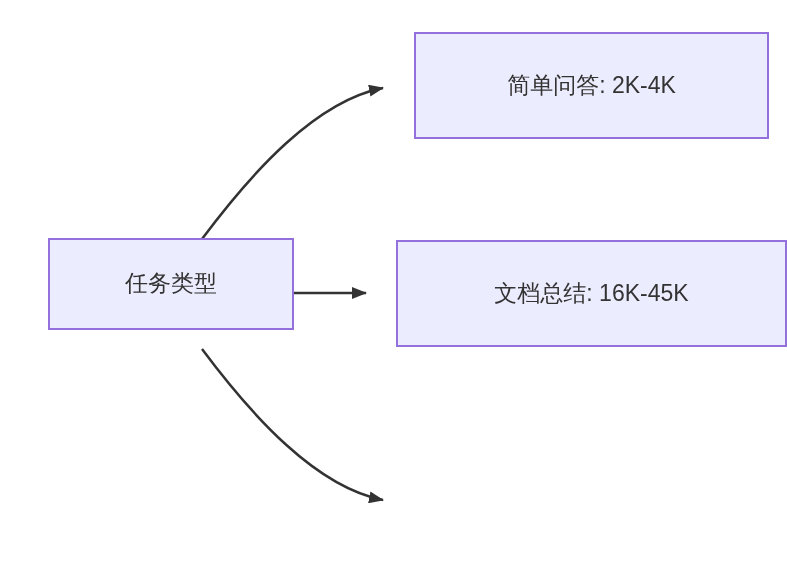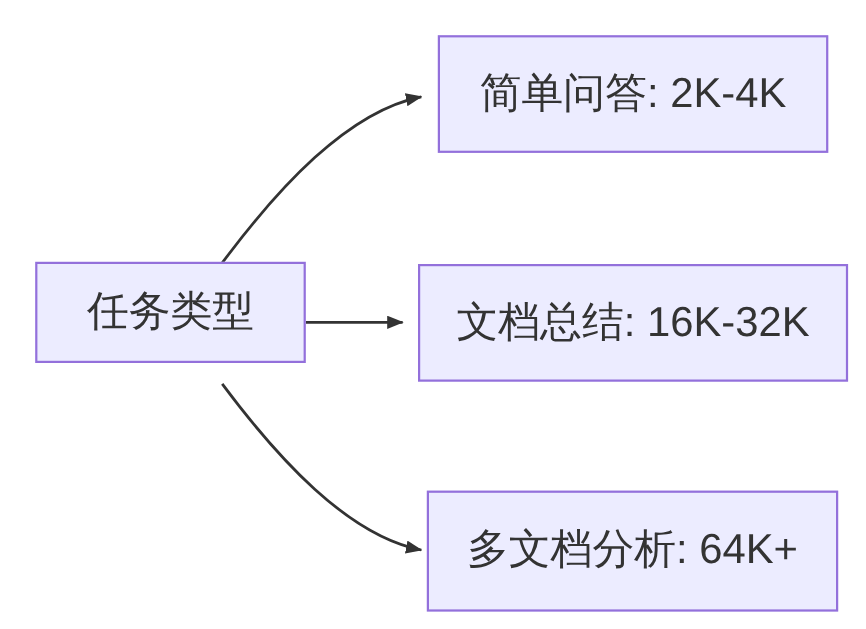--- a/index.html
+++ b/index.html
@@ -48,10 +48,11 @@
     display: flex;
     align-items: center;
     justify-content: center;
-    font-size: 38px;
+    font-size: 23px;
     line-height: 1.2;
     text-align: center;
     white-space: nowrap;
+    margin-left: 16px;
   }
   .node-root   { left: 32px;  top: 238px; width: 246px; height: 92px; }
   .node-top    { left: 398px; top: 32px;  width: 355px; height: 107px; }

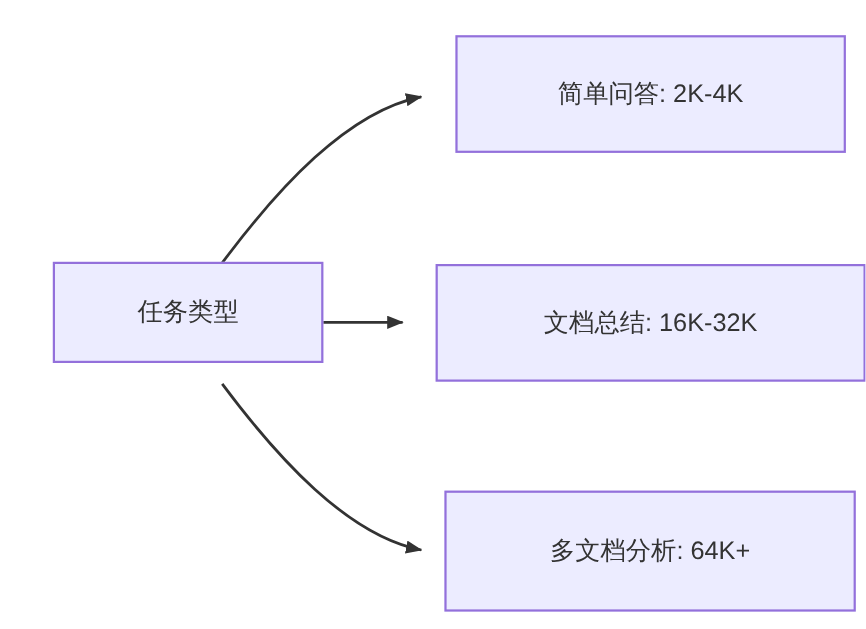--- a/index.html
+++ b/index.html
@@ -84,7 +84,7 @@
   </div>
 
   <div class="node node-middle">
-    <span>文档总结: 16K-32K</span>
+    <span>文档总结: 16K-45K</span>
   </div>
 
   <div class="node node-bottom">

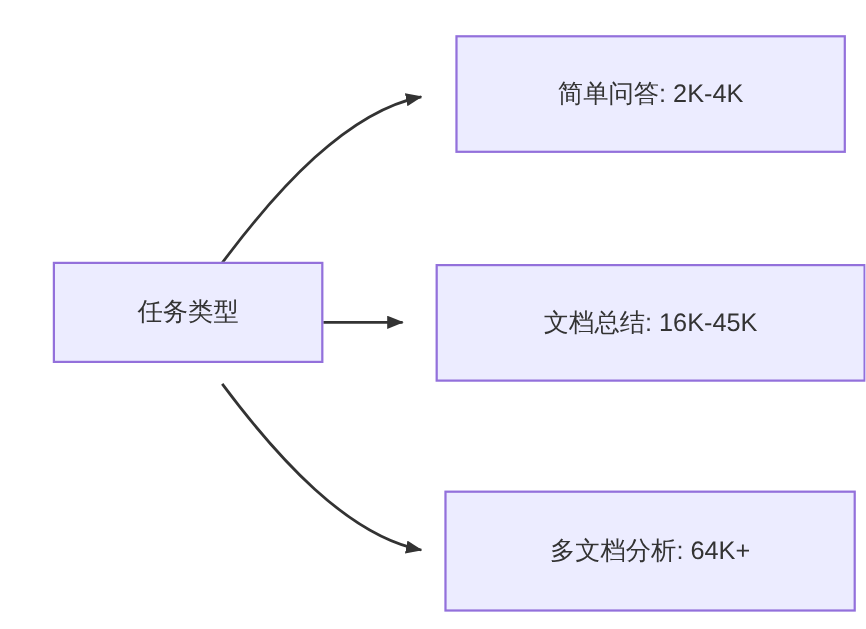--- a/index.html
+++ b/index.html
@@ -87,9 +87,6 @@
     <span>文档总结: 16K-45K</span>
   </div>
 
-  <div class="node node-bottom">
-    <span>多文档分析: 64K+</span>
-  </div>
 
 </div>
 

